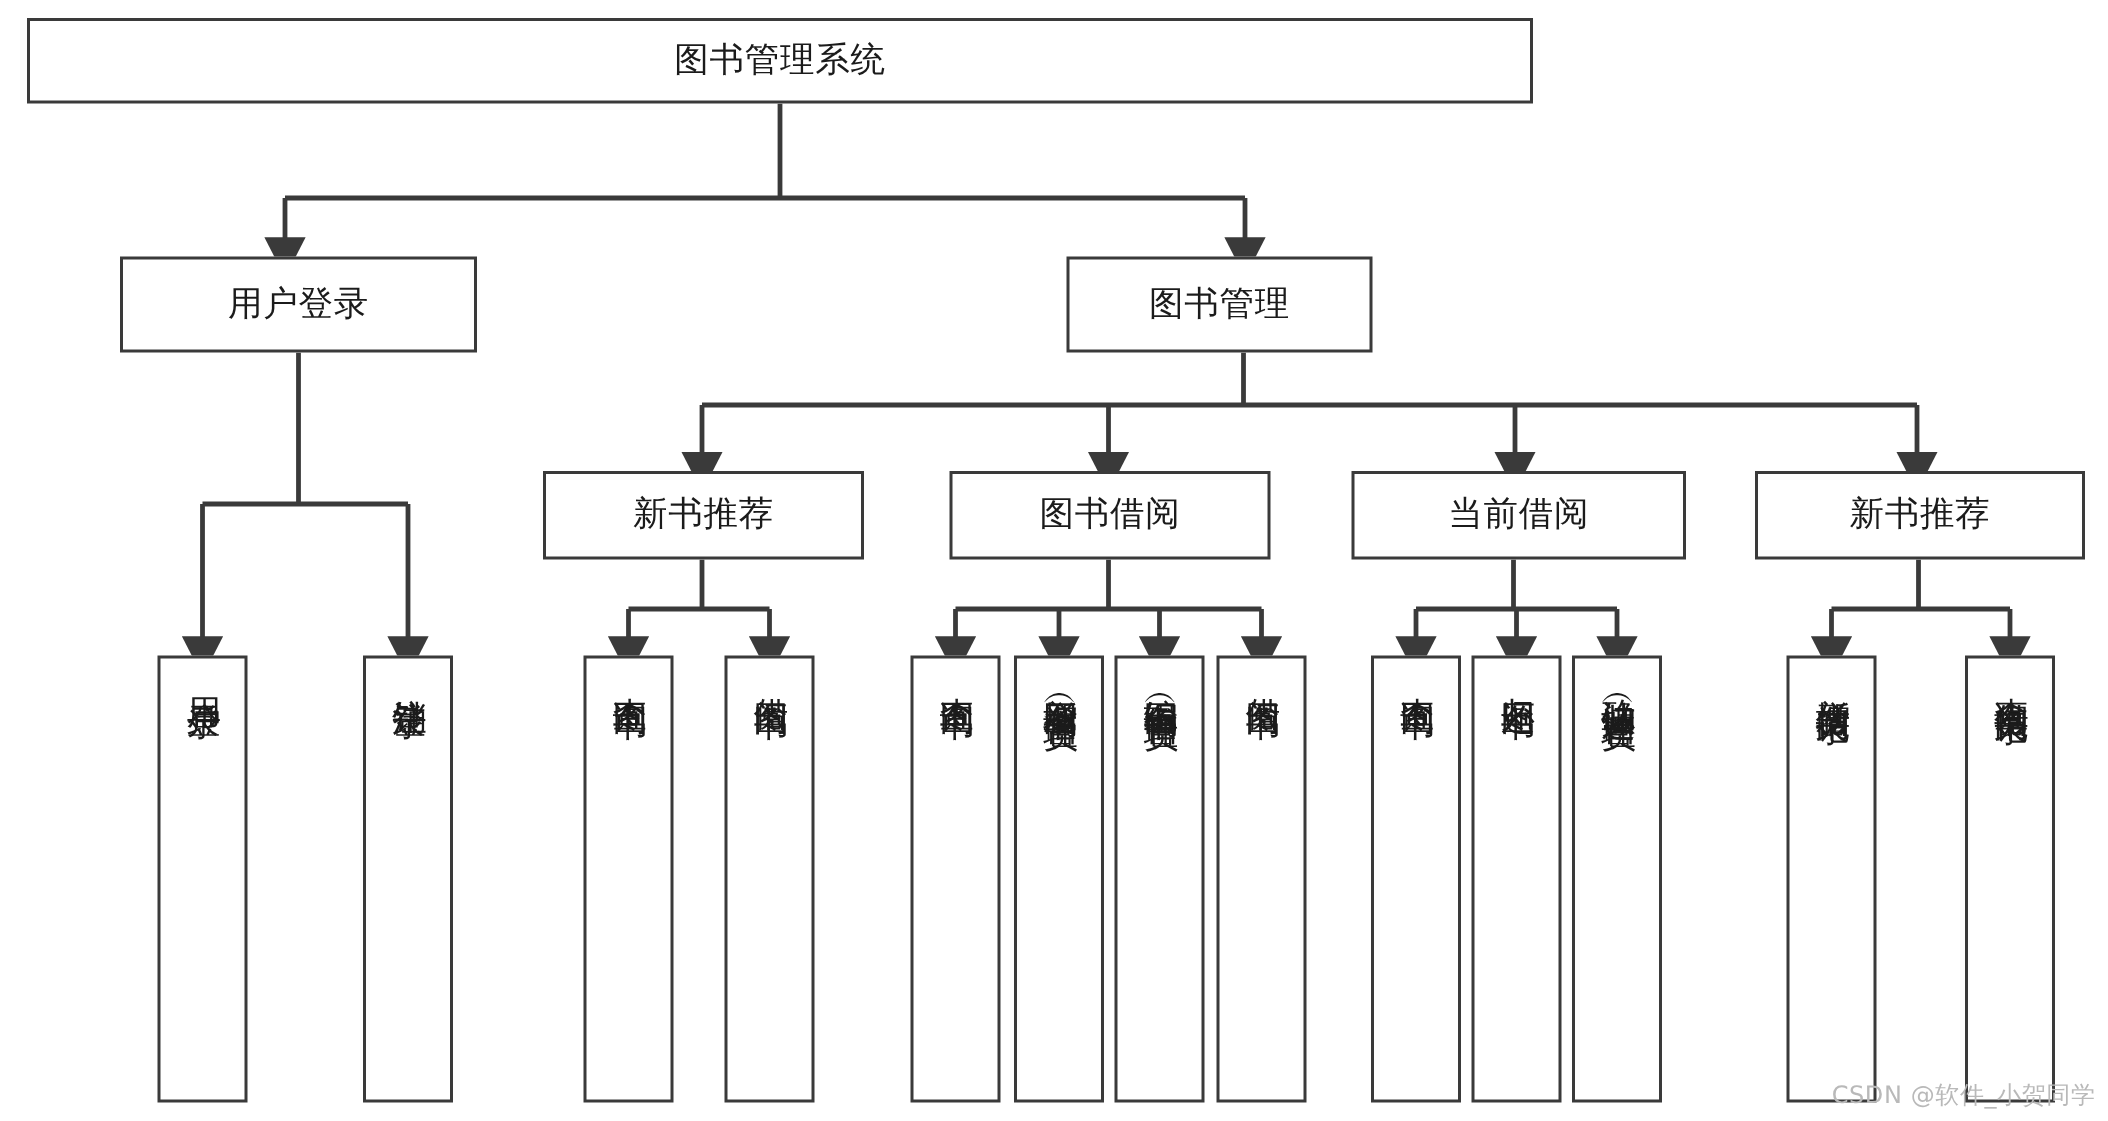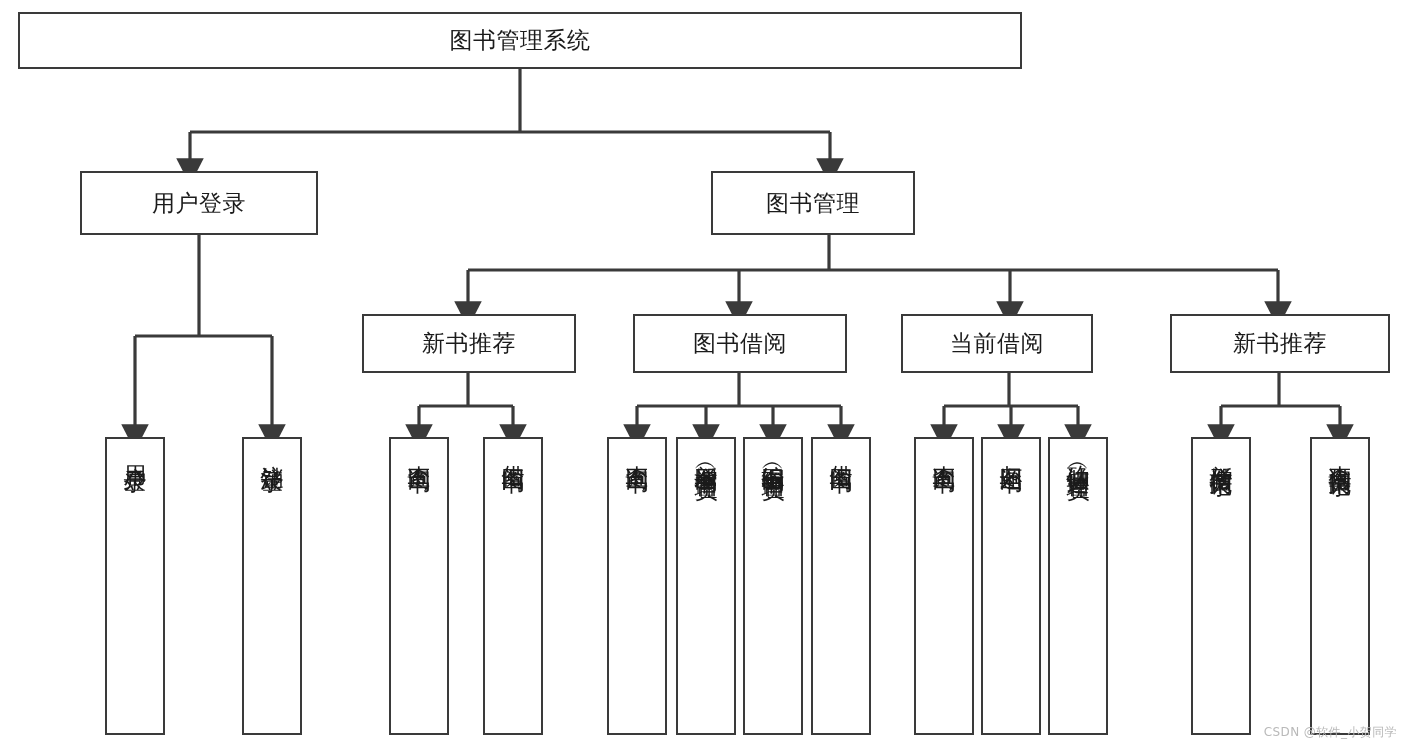--- a/index.html
+++ b/index.html
@@ -158,7 +158,7 @@
     <span class="node-label">图书借阅</span>
   </div>
 
-  <div class="node horiz" style="left:901px; top:314px; width:192px; height:59px;">
+  <div class="node horiz" style="left:901px; top:314px; width:223px; height:59px;">
     <span class="node-label">当前借阅</span>
   </div>
 

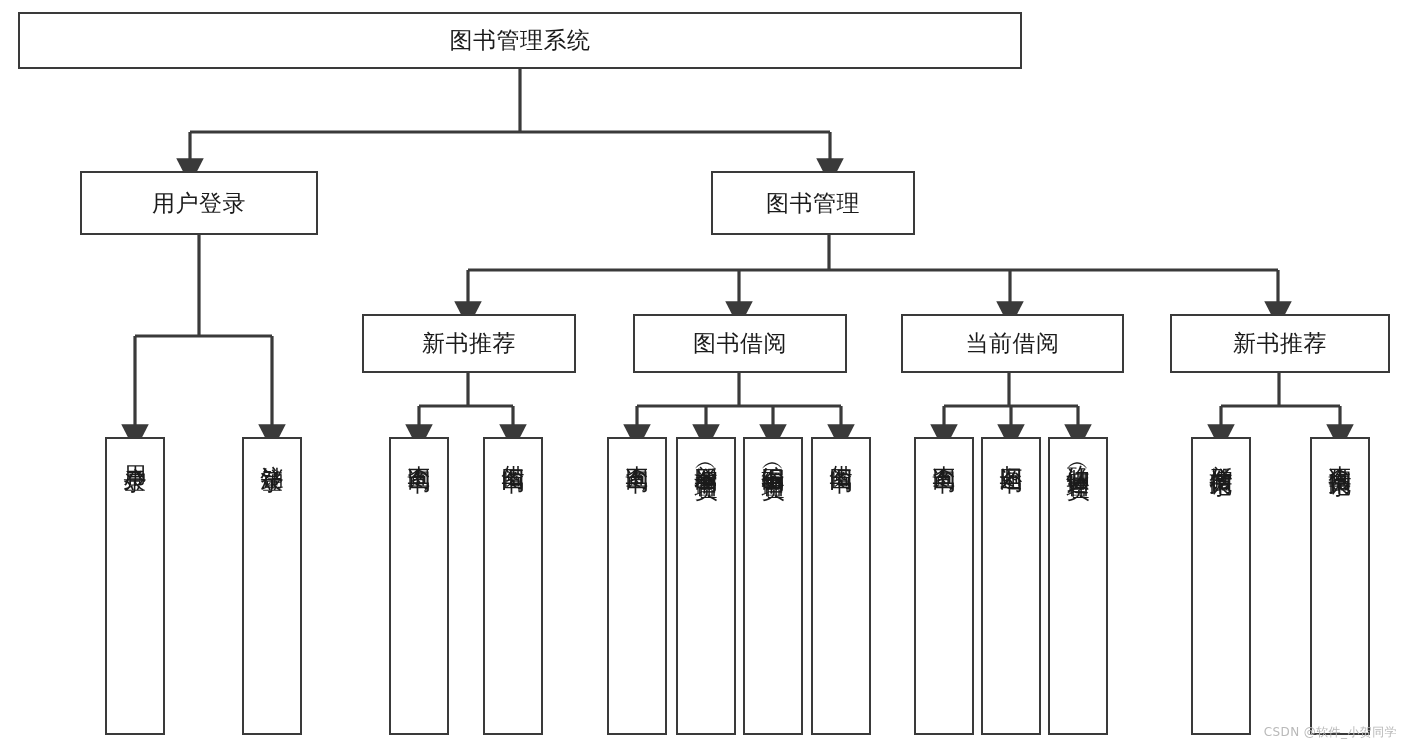--- a/index.html
+++ b/index.html
@@ -74,7 +74,7 @@
     position: absolute;
     right: 8px;
     bottom: 6px;
-    font-size: 12px;
+    font-size: 16px;
     color: #b9b9b9;
     letter-spacing: 0.4px;
     z-index: 5;

